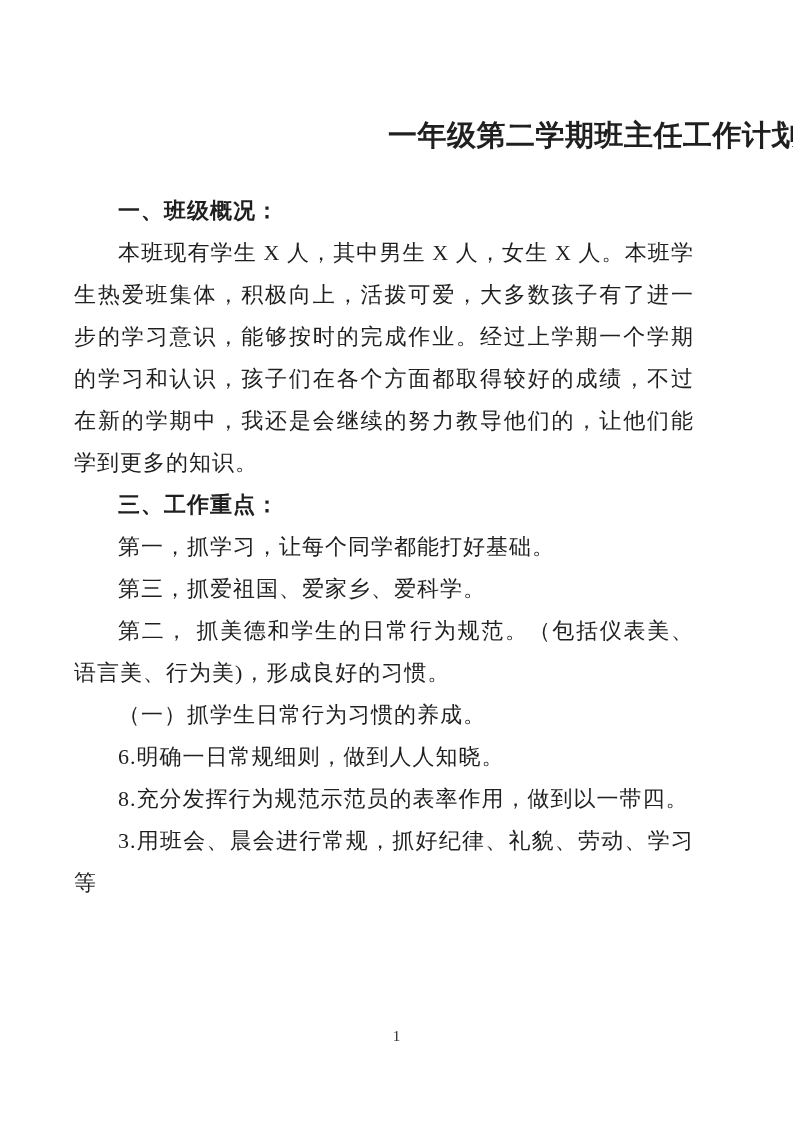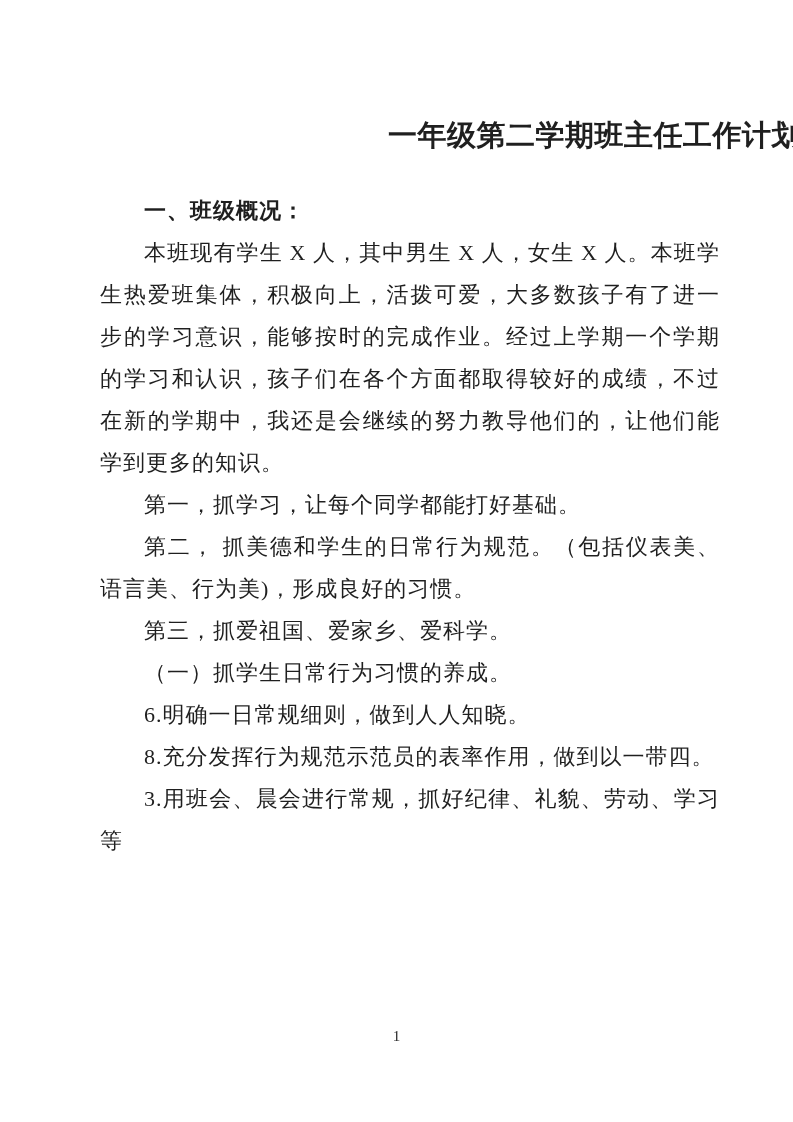--- a/index.html
+++ b/index.html
@@ -30,7 +30,7 @@
   }
   .doc-body {
     position: absolute;
-    left: 100px;
+    left: 74px;
     top: 190px;
     width: 620px;
     font-size: 22px;

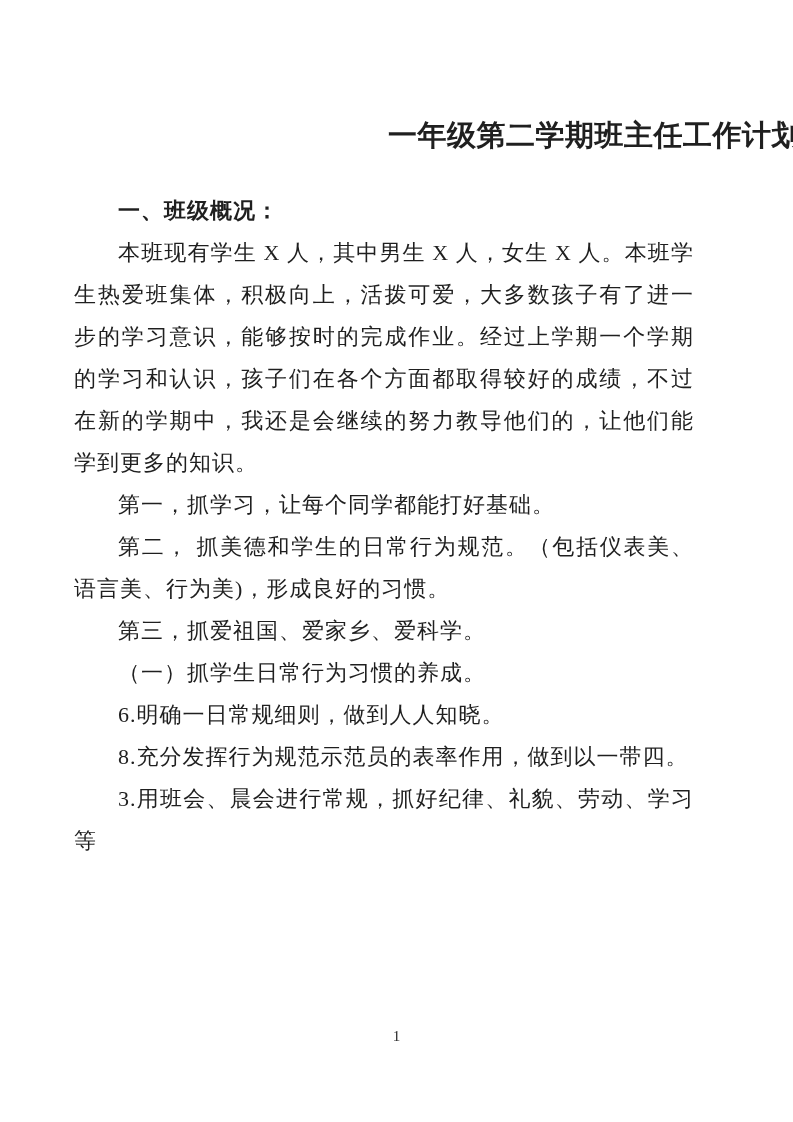--- a/index.html
+++ b/index.html
@@ -68,6 +68,7 @@
 
   <p class="heading">一、班级概况：</p>
       <p class="paragraph">本班现有学生 X 人，其中男生 X 人，女生 X 人。本班学生热爱班集体，积极向上，活拨可爱，大多数孩子有了进一步的学习意识，能够按时的完成作业。经过上学期一个学期的学习和认识，孩子们在各个方面都取得较好的成绩，不过在新的学期中，我还是会继续的努力教导他们的，让他们能学到更多的知识。</p>
+      <p class="heading">三、工作重点：</p>
       <p class="paragraph">第一，抓学习，让每个同学都能打好基础。</p>
       <p class="paragraph">第二， 抓美德和学生的日常行为规范。（包括仪表美、语言美、行为美)，形成良好的习惯。</p>
       <p class="paragraph">第三，抓爱祖国、爱家乡、爱科学。</p>

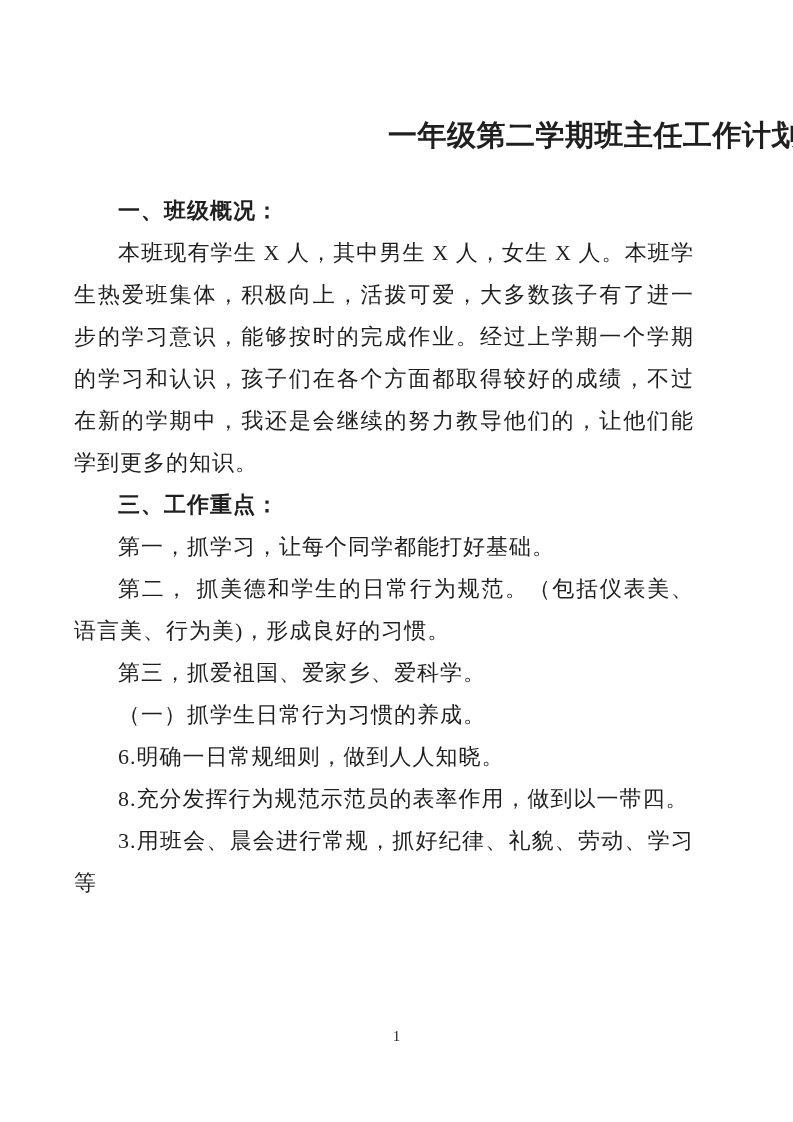--- a/index.html
+++ b/index.html
@@ -70,8 +70,8 @@
       <p class="paragraph">本班现有学生 X 人，其中男生 X 人，女生 X 人。本班学生热爱班集体，积极向上，活拨可爱，大多数孩子有了进一步的学习意识，能够按时的完成作业。经过上学期一个学期的学习和认识，孩子们在各个方面都取得较好的成绩，不过在新的学期中，我还是会继续的努力教导他们的，让他们能学到更多的知识。</p>
       <p class="heading">三、工作重点：</p>
       <p class="paragraph">第一，抓学习，让每个同学都能打好基础。</p>
+      <p class="paragraph">第三，抓爱祖国、爱家乡、爱科学。</p>
       <p class="paragraph">第二， 抓美德和学生的日常行为规范。（包括仪表美、语言美、行为美)，形成良好的习惯。</p>
-      <p class="paragraph">第三，抓爱祖国、爱家乡、爱科学。</p>
       <p class="paragraph">（一）抓学生日常行为习惯的养成。</p>
       <p class="paragraph">6.明确一日常规细则，做到人人知晓。</p>
       <p class="paragraph">8.充分发挥行为规范示范员的表率作用，做到以一带四。</p>

